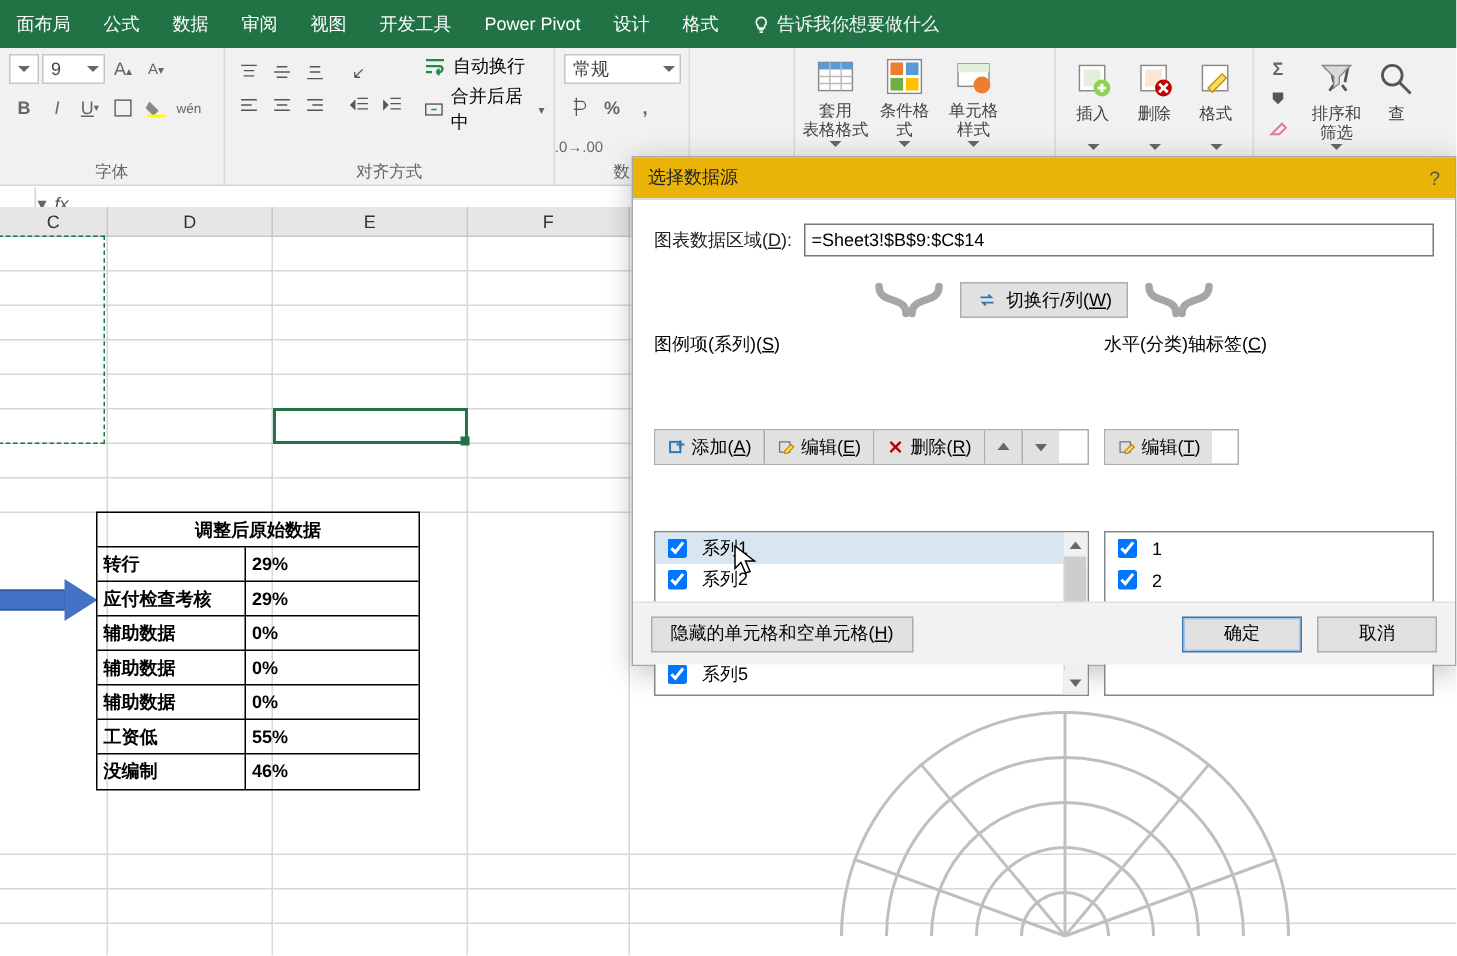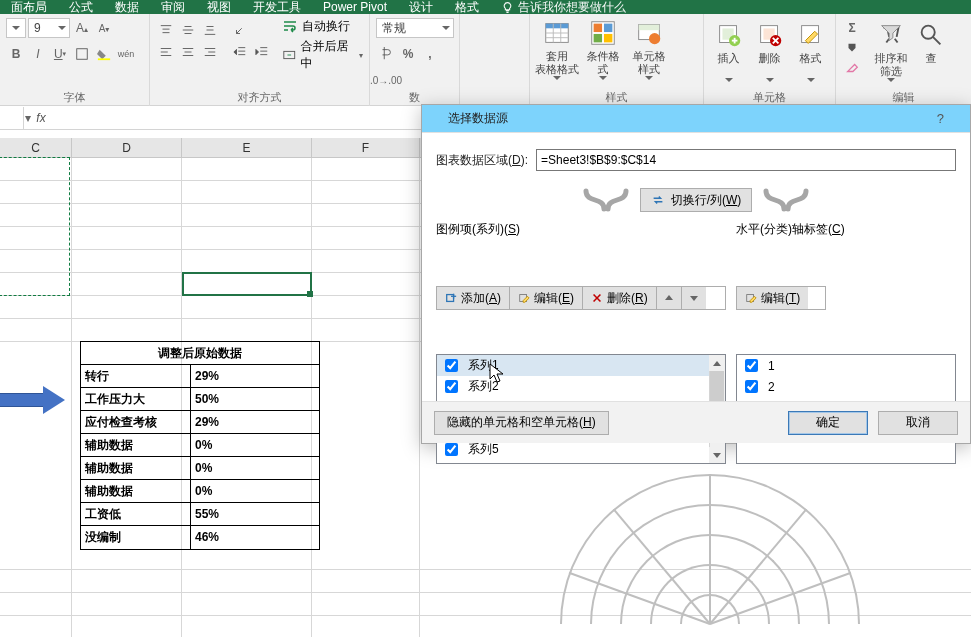--- a/index.html
+++ b/index.html
@@ -6,7 +6,7 @@
 body { width: 971px; height: 637px; background: #fff; overflow: hidden; position: relative; }
 
 
-.tabs { height: 14px; background: #217346; color: #fff; display: flex; align-items: center; font-size: 12px; }
+.tabs { height: 32px; background: #217346; color: #fff; display: flex; align-items: center; font-size: 12px; }
 .tab  { padding: 0 11px; height: 22px; line-height: 22px; cursor: pointer; white-space: nowrap; }
 .tell-me { display:flex; align-items:center; gap:4px; opacity:.95;}
 .tell-me svg { width:13px; height:13px; }

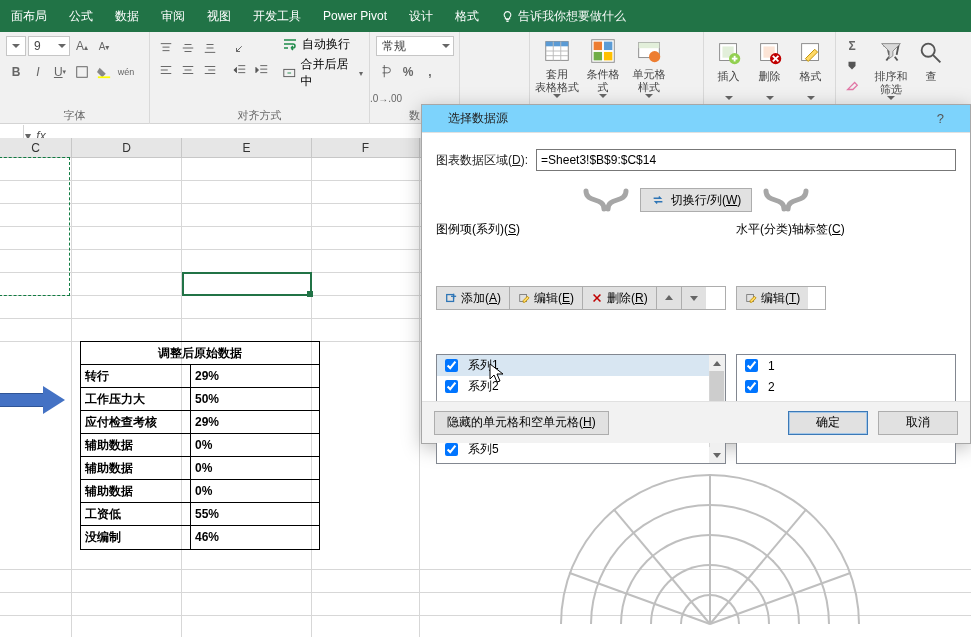--- a/index.html
+++ b/index.html
@@ -73,7 +73,7 @@
 
 
 .dialog { position:absolute; left:421px; top:104px; right:0; height:340px; background:#fff; border:1px solid #a7a7a7; box-shadow:0 4px 18px rgba(0,0,0,.25); }
-.dialog .titlebar{ height:28px; display:flex; align-items:center; padding:0 26px; border-bottom:1px solid #e1e1e1; background:#7dd3fc;}
+.dialog .titlebar{ height:28px; display:flex; align-items:center; padding:0 10px; border-bottom:1px solid #e1e1e1; background:#eab308;}
 .dialog .titlebar .t{ flex:1; font-size:12px; color:#222;}
 .dialog .titlebar .help{ color:#555; font-size:13px;}
 .dialog .body{ padding:10px 14px 10px 14px; }

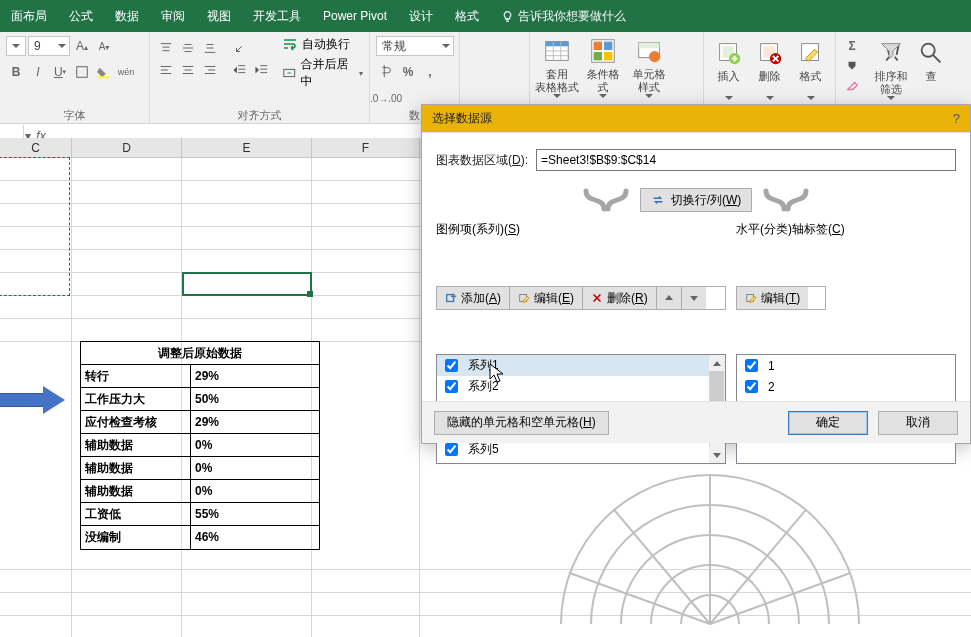--- a/index.html
+++ b/index.html
@@ -480,7 +480,7 @@
         <div class="head"></div>
     </div>
 
-    <div class="tbl" style="left:80px;top:183px;width:240px">
+    <div class="tbl" style="left:64px;top:183px;width:216px">
       <div class="row">
           <div class="c hdr" style="width:238px;border-right:none">调整后原始数据</div>
         </div>

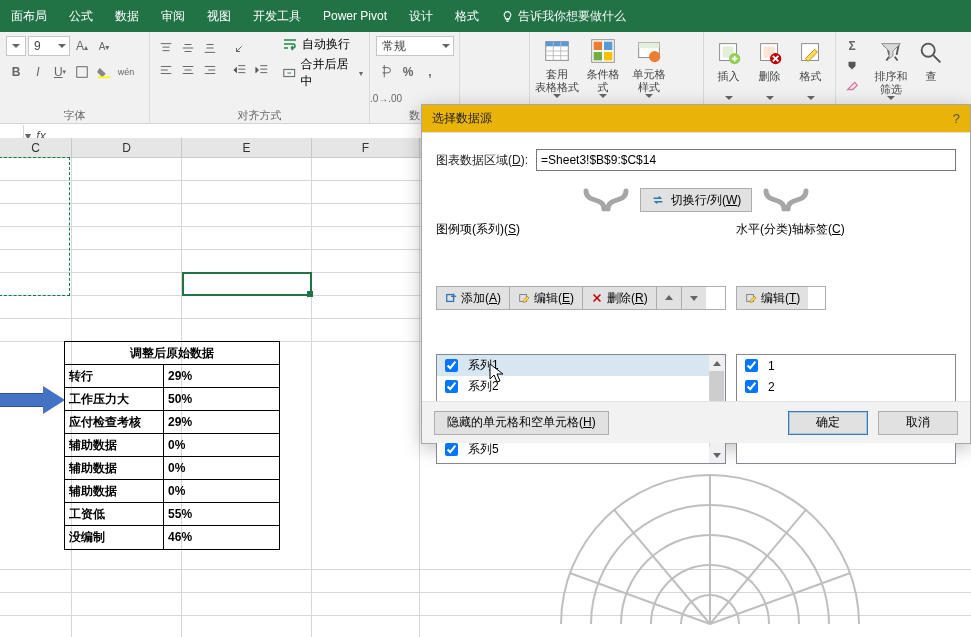--- a/index.html
+++ b/index.html
@@ -489,10 +489,6 @@
           <div class="c r" style="width:128px;border-right:none">29%</div>
         </div>
       <div class="row">
-          <div class="c" style="width:110px">工作压力大</div>
-          <div class="c r" style="width:128px;border-right:none">50%</div>
-        </div>
-      <div class="row">
           <div class="c" style="width:110px">应付检查考核</div>
           <div class="c r" style="width:128px;border-right:none">29%</div>
         </div>

